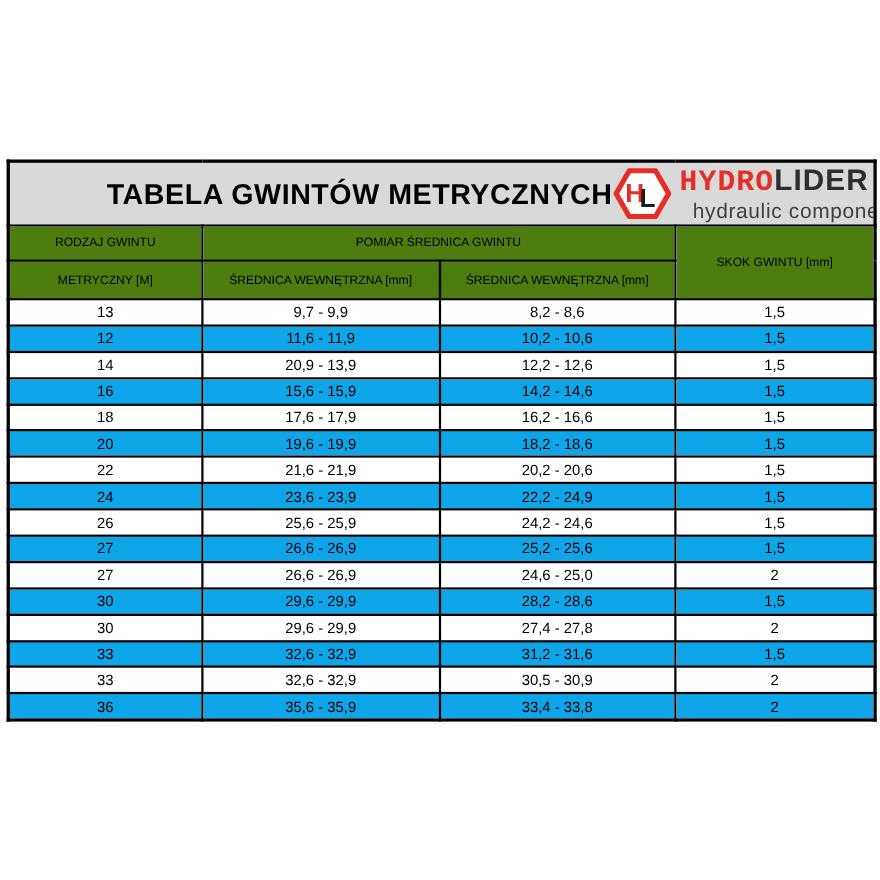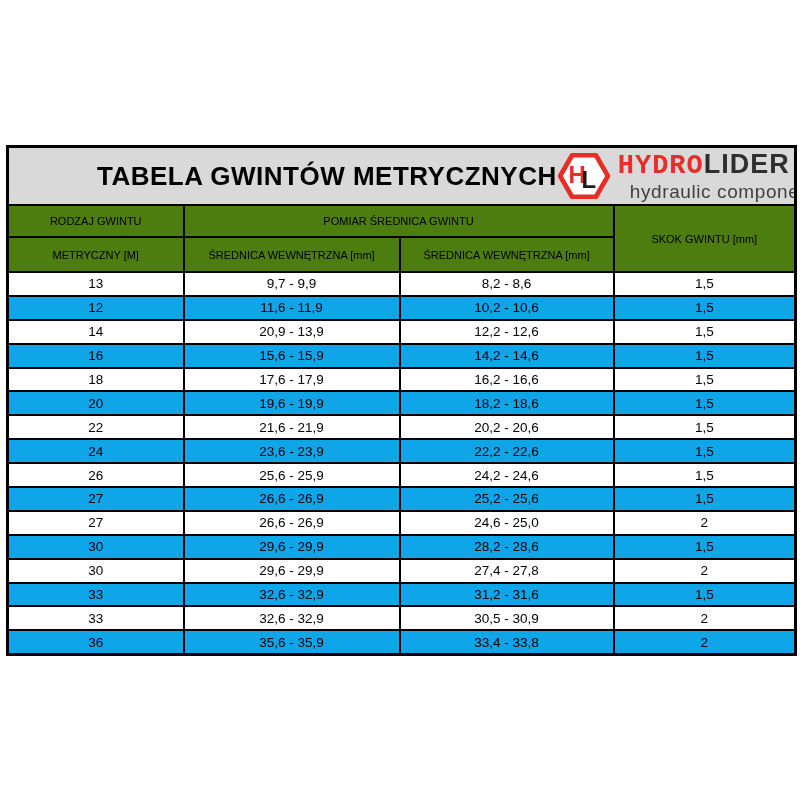--- a/index.html
+++ b/index.html
@@ -209,7 +209,7 @@
         <tr class="data alt">
     <td>24</td>
     <td>23,6 - 23,9</td>
-    <td>22,2 - 22,6</td>
+    <td>22,2 - 24,9</td>
     <td>1,5</td>
   </tr>
         <tr class="data">

